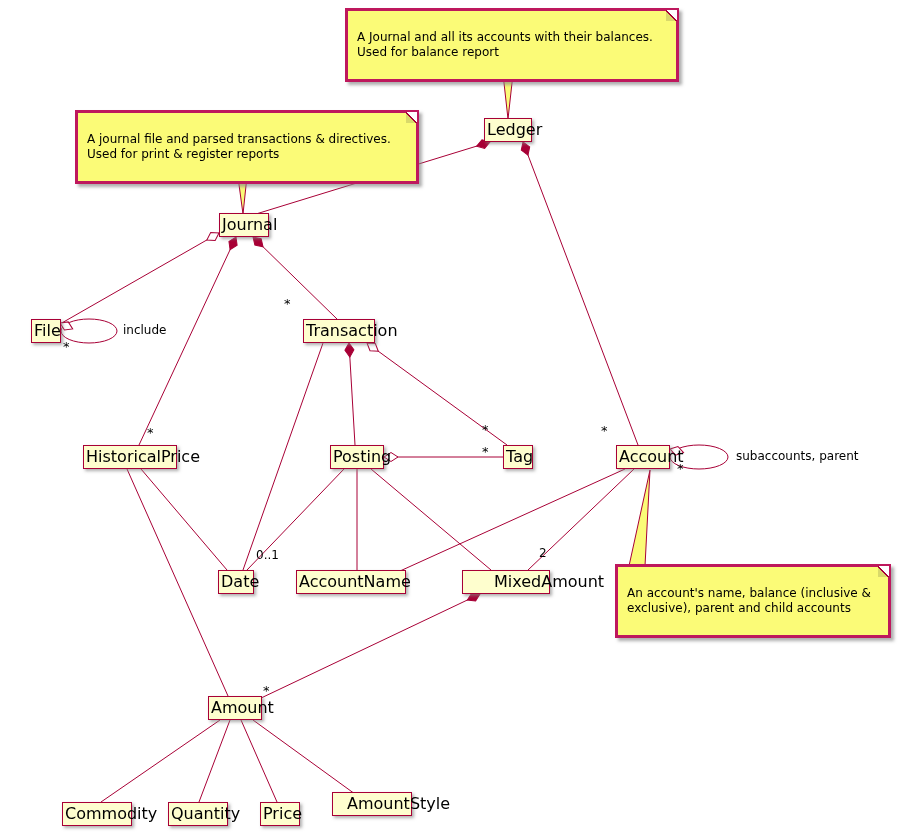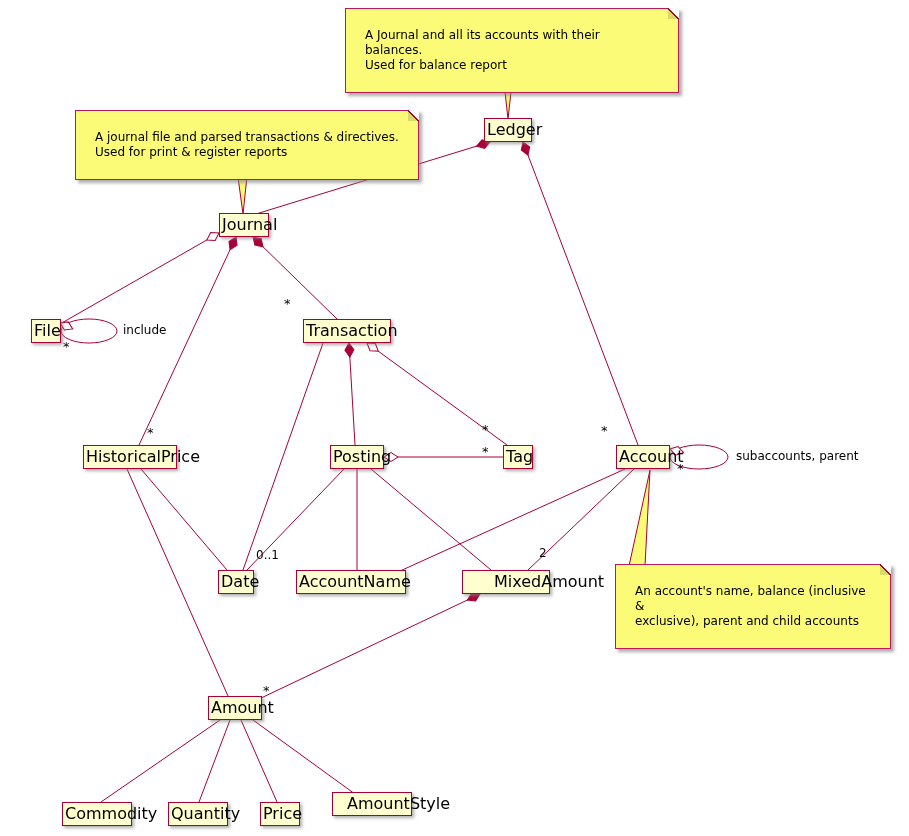--- a/index.html
+++ b/index.html
@@ -17,9 +17,9 @@
   }
   .note {
     position:absolute; box-sizing:border-box;
-    background:#FBFB77; border:1px solid #be185d;
+    background:#FBFB77; border:3px solid #be185d;
     box-shadow:3px 3px 3px rgba(130,130,130,0.65);
-    font-size:12px; line-height:15px; padding:4px 19px;
+    font-size:12px; line-height:15px; padding:4px 9px;
     white-space:pre-line; color:#000;
   }
   .fold {

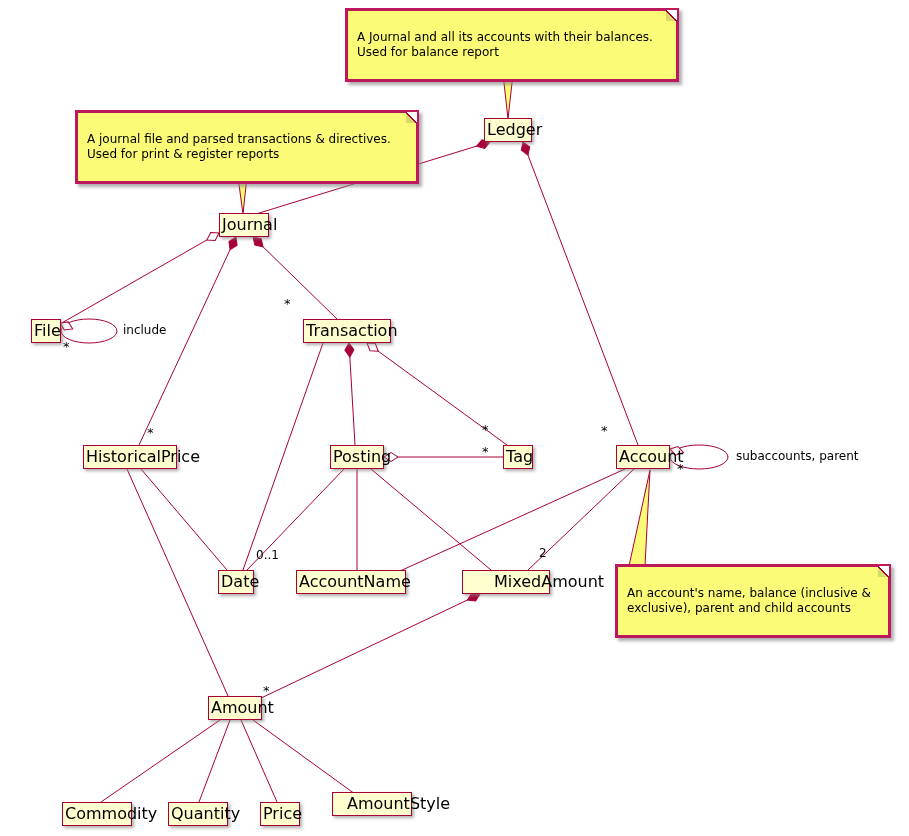--- a/index.html
+++ b/index.html
@@ -121,7 +121,7 @@
   <div class="uml-class" style="left:484px; top:118px; width:48px;"><span>Ledger</span></div>
   <div class="uml-class" style="left:219px; top:213px; width:50px;"><span>Journal</span></div>
   <div class="uml-class" style="left:31px; top:319px; width:30px;"><span>File</span></div>
-  <div class="uml-class" style="left:303px; top:319px; width:88px;"><span>Transaction</span></div>
+  <div class="uml-class" style="left:303px; top:319px; width:72px;"><span>Transaction</span></div>
   <div class="uml-class" style="left:83px; top:445px; width:94px;"><span>HistoricalPrice</span></div>
   <div class="uml-class" style="left:330px; top:445px; width:54px;text-align:center;"><span>Posting</span></div>
   <div class="uml-class" style="left:503px; top:445px; width:30px;"><span>Tag</span></div>

